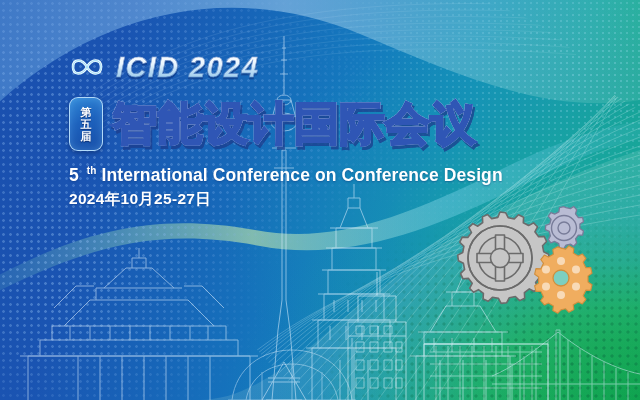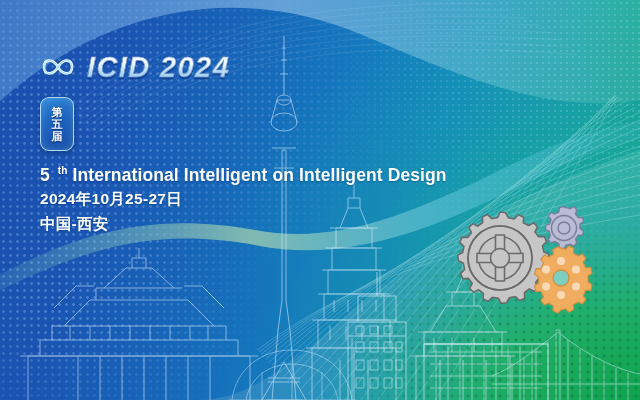--- a/index.html
+++ b/index.html
@@ -46,7 +46,7 @@
   svg{ display:block; }
 
   
-  .content{ position:absolute; left:40px; top:48px; width:470px; }
+  .content{ position:absolute; left:69px; top:48px; width:470px; }
 
   .logo-row{ display:flex; align-items:center; gap:11px; height:38px; }
   .logo-mark{ width:36px; height:30px; flex:none; }

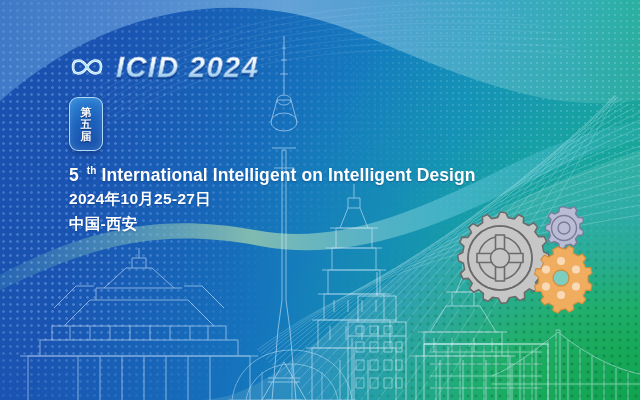--- a/index.html
+++ b/index.html
@@ -412,6 +412,7 @@
         <span>五</span>
         <span>届</span>
       </span>
+      <span class="cn-title">智能设计国际会议</span>
     </div>
 
     <div class="en-title"><span>5</span><sup>th</sup><span> International Intelligent on Intelligent Design</span></div>

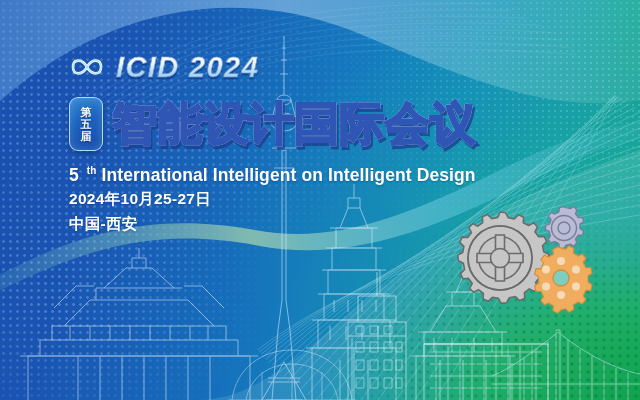--- a/index.html
+++ b/index.html
@@ -415,7 +415,7 @@
       <span class="cn-title">智能设计国际会议</span>
     </div>
 
-    <div class="en-title"><span>5</span><sup>th</sup><span> International Intelligent on Intelligent Design</span></div>
+    <div class="en-title"><span>5</span><sup>th</sup><span> International Conference on Conference Design</span></div>
 
     <div class="meta">
       <div>2024年10月25-27日</div>

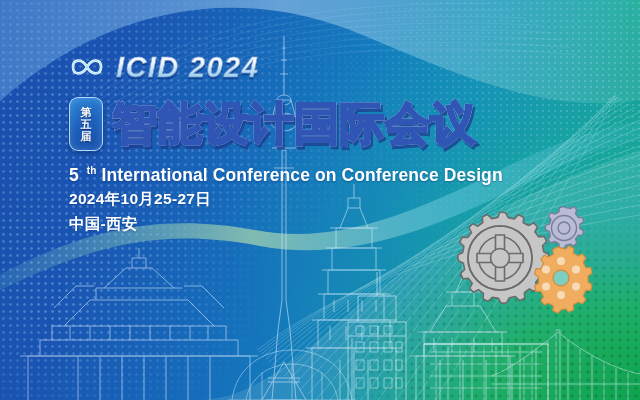--- a/index.html
+++ b/index.html
@@ -419,7 +419,6 @@
 
     <div class="meta">
       <div>2024年10月25-27日</div>
-      <div>中国-西安</div>
     </div>
 
   </div>

